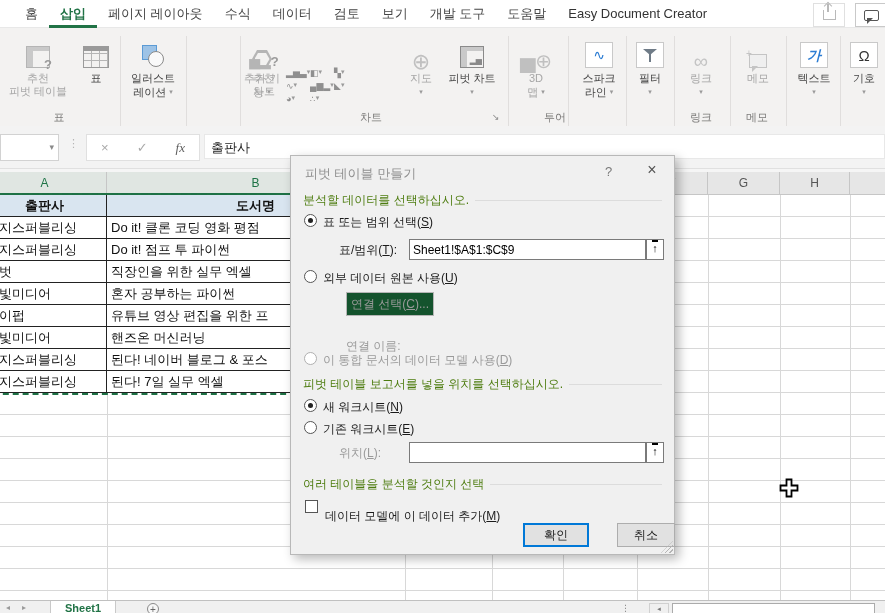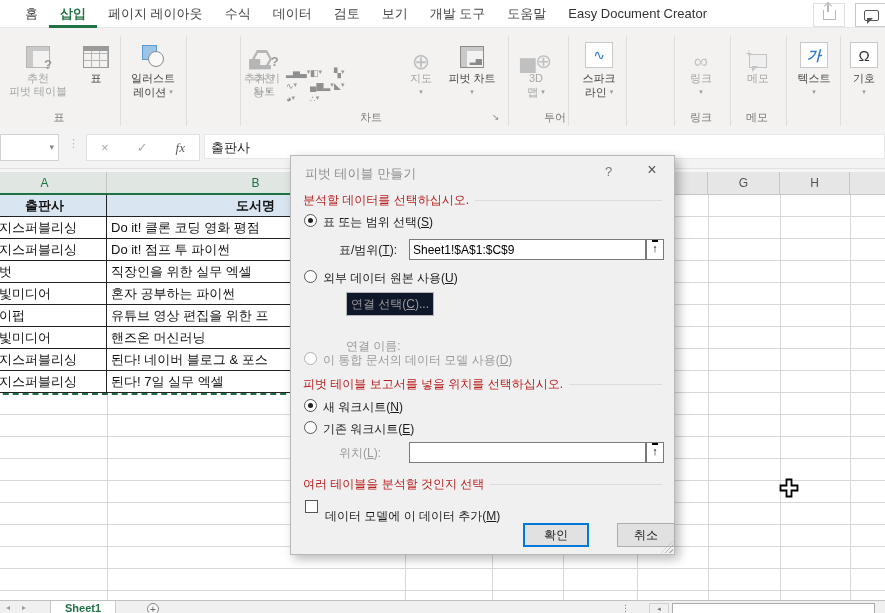--- a/index.html
+++ b/index.html
@@ -239,6 +239,15 @@
       <div><span>라인</span> <span class="chev">▾</span></div>
     </div>
     <div class="gsep" style="left:626px;"></div>
+    <div class="rbtn" style="left:628px;width:44px;">
+      <div class="ric">
+          <span class="boxic">
+            <span class="funnel"></span>
+          </span>
+        </div>
+      <div>필터</div>
+      <div><span class="chev">▾</span></div>
+    </div>
     <div class="gsep" style="left:674px;"></div>
     <div class="rbtn dis" style="left:678px;width:46px;">
       <div class="ric">

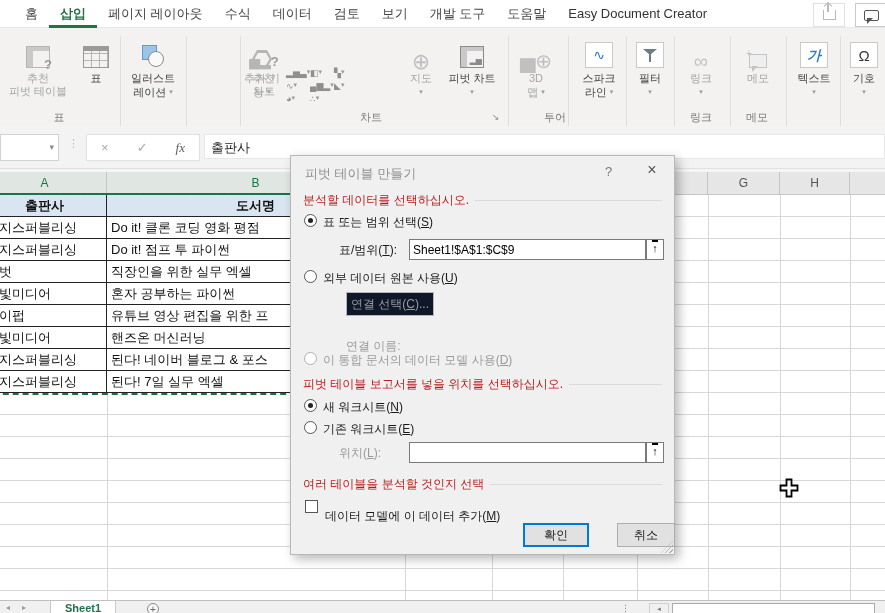--- a/index.html
+++ b/index.html
@@ -91,7 +91,7 @@
   .dtitle{position:absolute;left:14px;top:9px;font-size:13px;color:#8f8f8f;}
   .dhelp{position:absolute;left:314px;top:8px;font-size:13px;color:#7a7a7a;}
   .dclose{position:absolute;left:349px;top:5px;font-size:16px;color:#555;width:24px;text-align:center;}
-  .dsec{position:absolute;left:12px;right:12px;display:flex;align-items:center;color:#b91c1c;white-space:nowrap;}
+  .dsec{position:absolute;left:12px;right:12px;display:flex;align-items:center;color:#4d7c0f;white-space:nowrap;}
   .dsec .ln{flex:1;height:1px;background:#dcdcdc;margin-left:6px;}
   .radio{position:absolute;width:13px;height:13px;border:1px solid #555;border-radius:50%;background:#fff;box-sizing:border-box;}
   .radio.on:after{content:"";position:absolute;left:3px;top:3px;width:5px;height:5px;border-radius:50%;background:#222;}

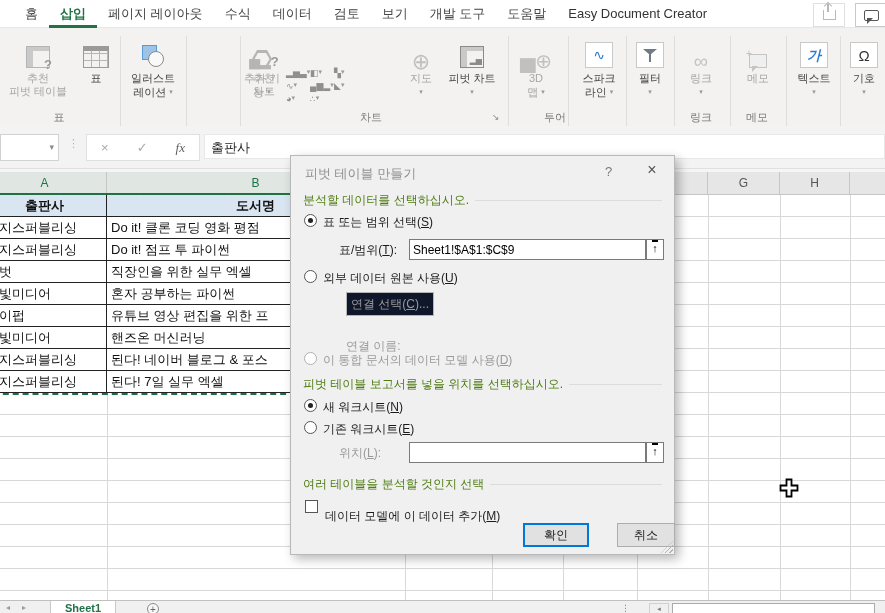--- a/index.html
+++ b/index.html
@@ -104,7 +104,7 @@
   .collapse{position:absolute;width:18px;height:21px;background:#fff;border:1px solid #7a7a7a;box-sizing:border-box;
             text-align:center;font-weight:bold;font-size:11px;line-height:17px;color:#000;}
   .collapse b{display:inline-block;border-top:2px solid #000;padding-top:0;line-height:12px;}
-  .connbtn{position:absolute;left:55px;top:136px;width:88px;height:24px;background:#0f172a;border:1px solid #b5b5b5;
+  .connbtn{position:absolute;left:55px;top:136px;width:88px;height:24px;background:#14532d;border:1px solid #b5b5b5;
            color:#9a9a9a;text-align:center;line-height:22px;box-sizing:border-box;}
   .chk{position:absolute;width:13px;height:13px;border:1px solid #555;background:#fff;box-sizing:border-box;}
   .dbtn{position:absolute;height:24px;background:#e1e1e1;border:1px solid #adadad;text-align:center;line-height:22px;

